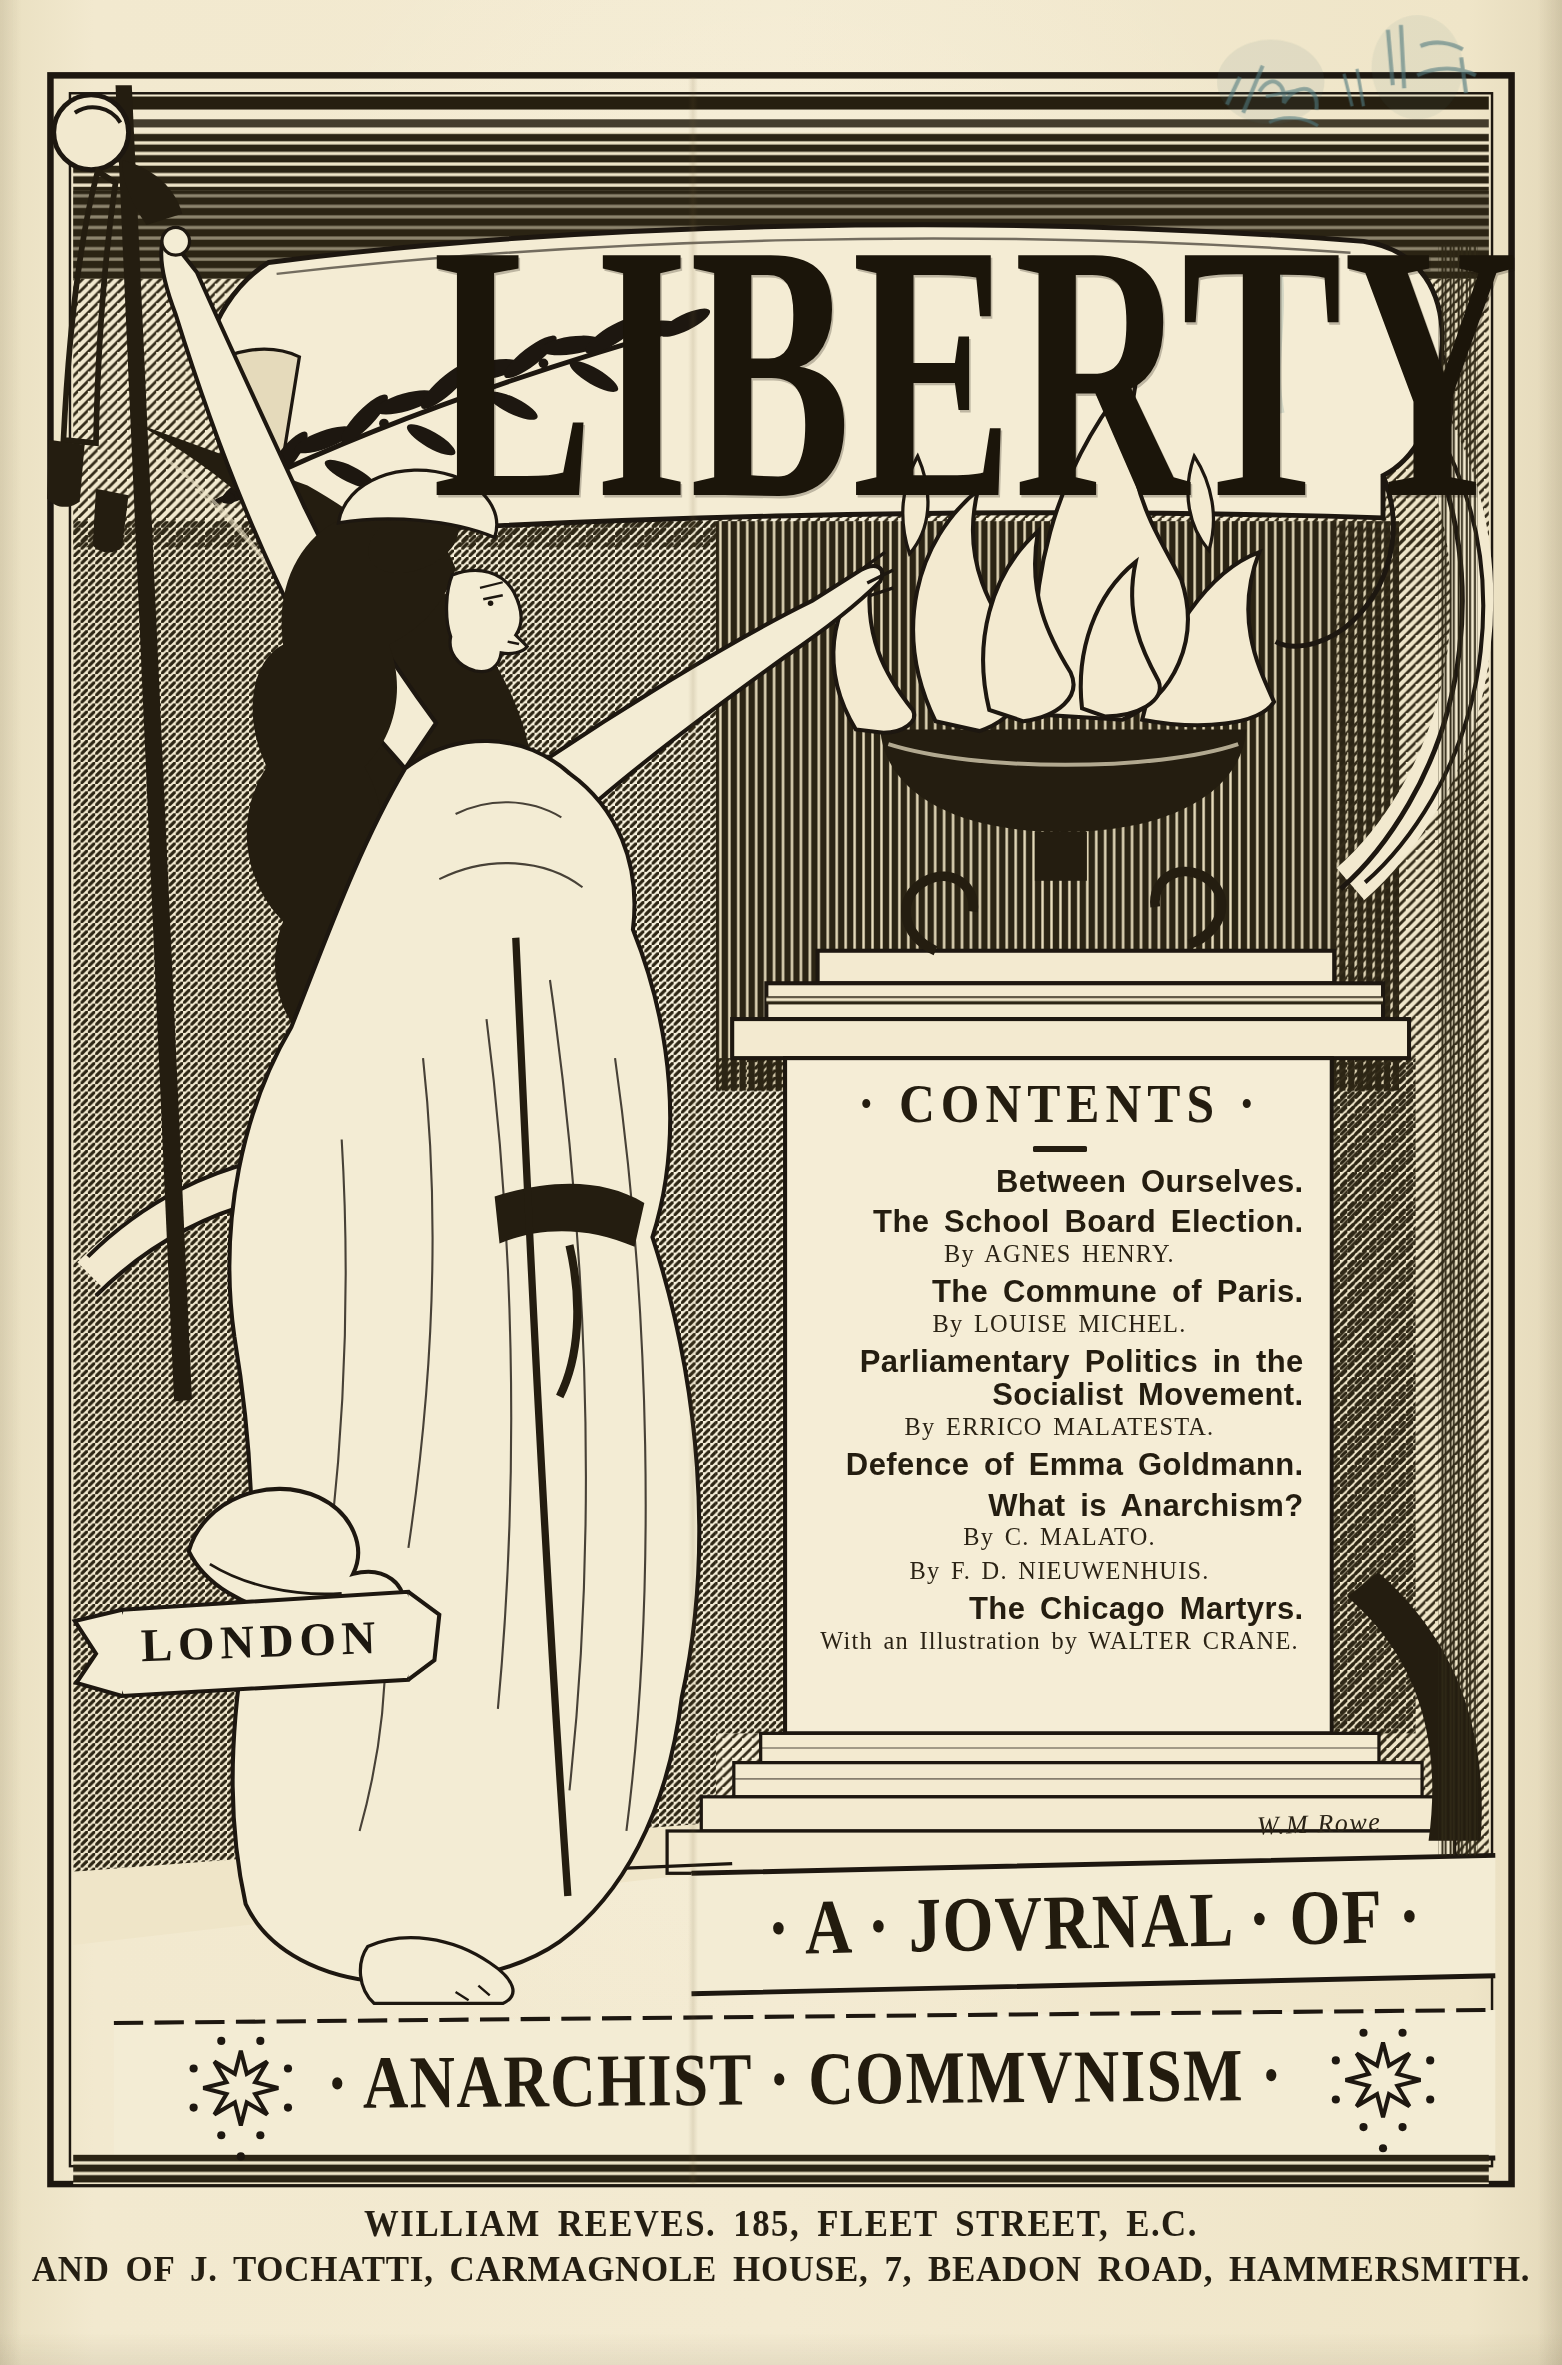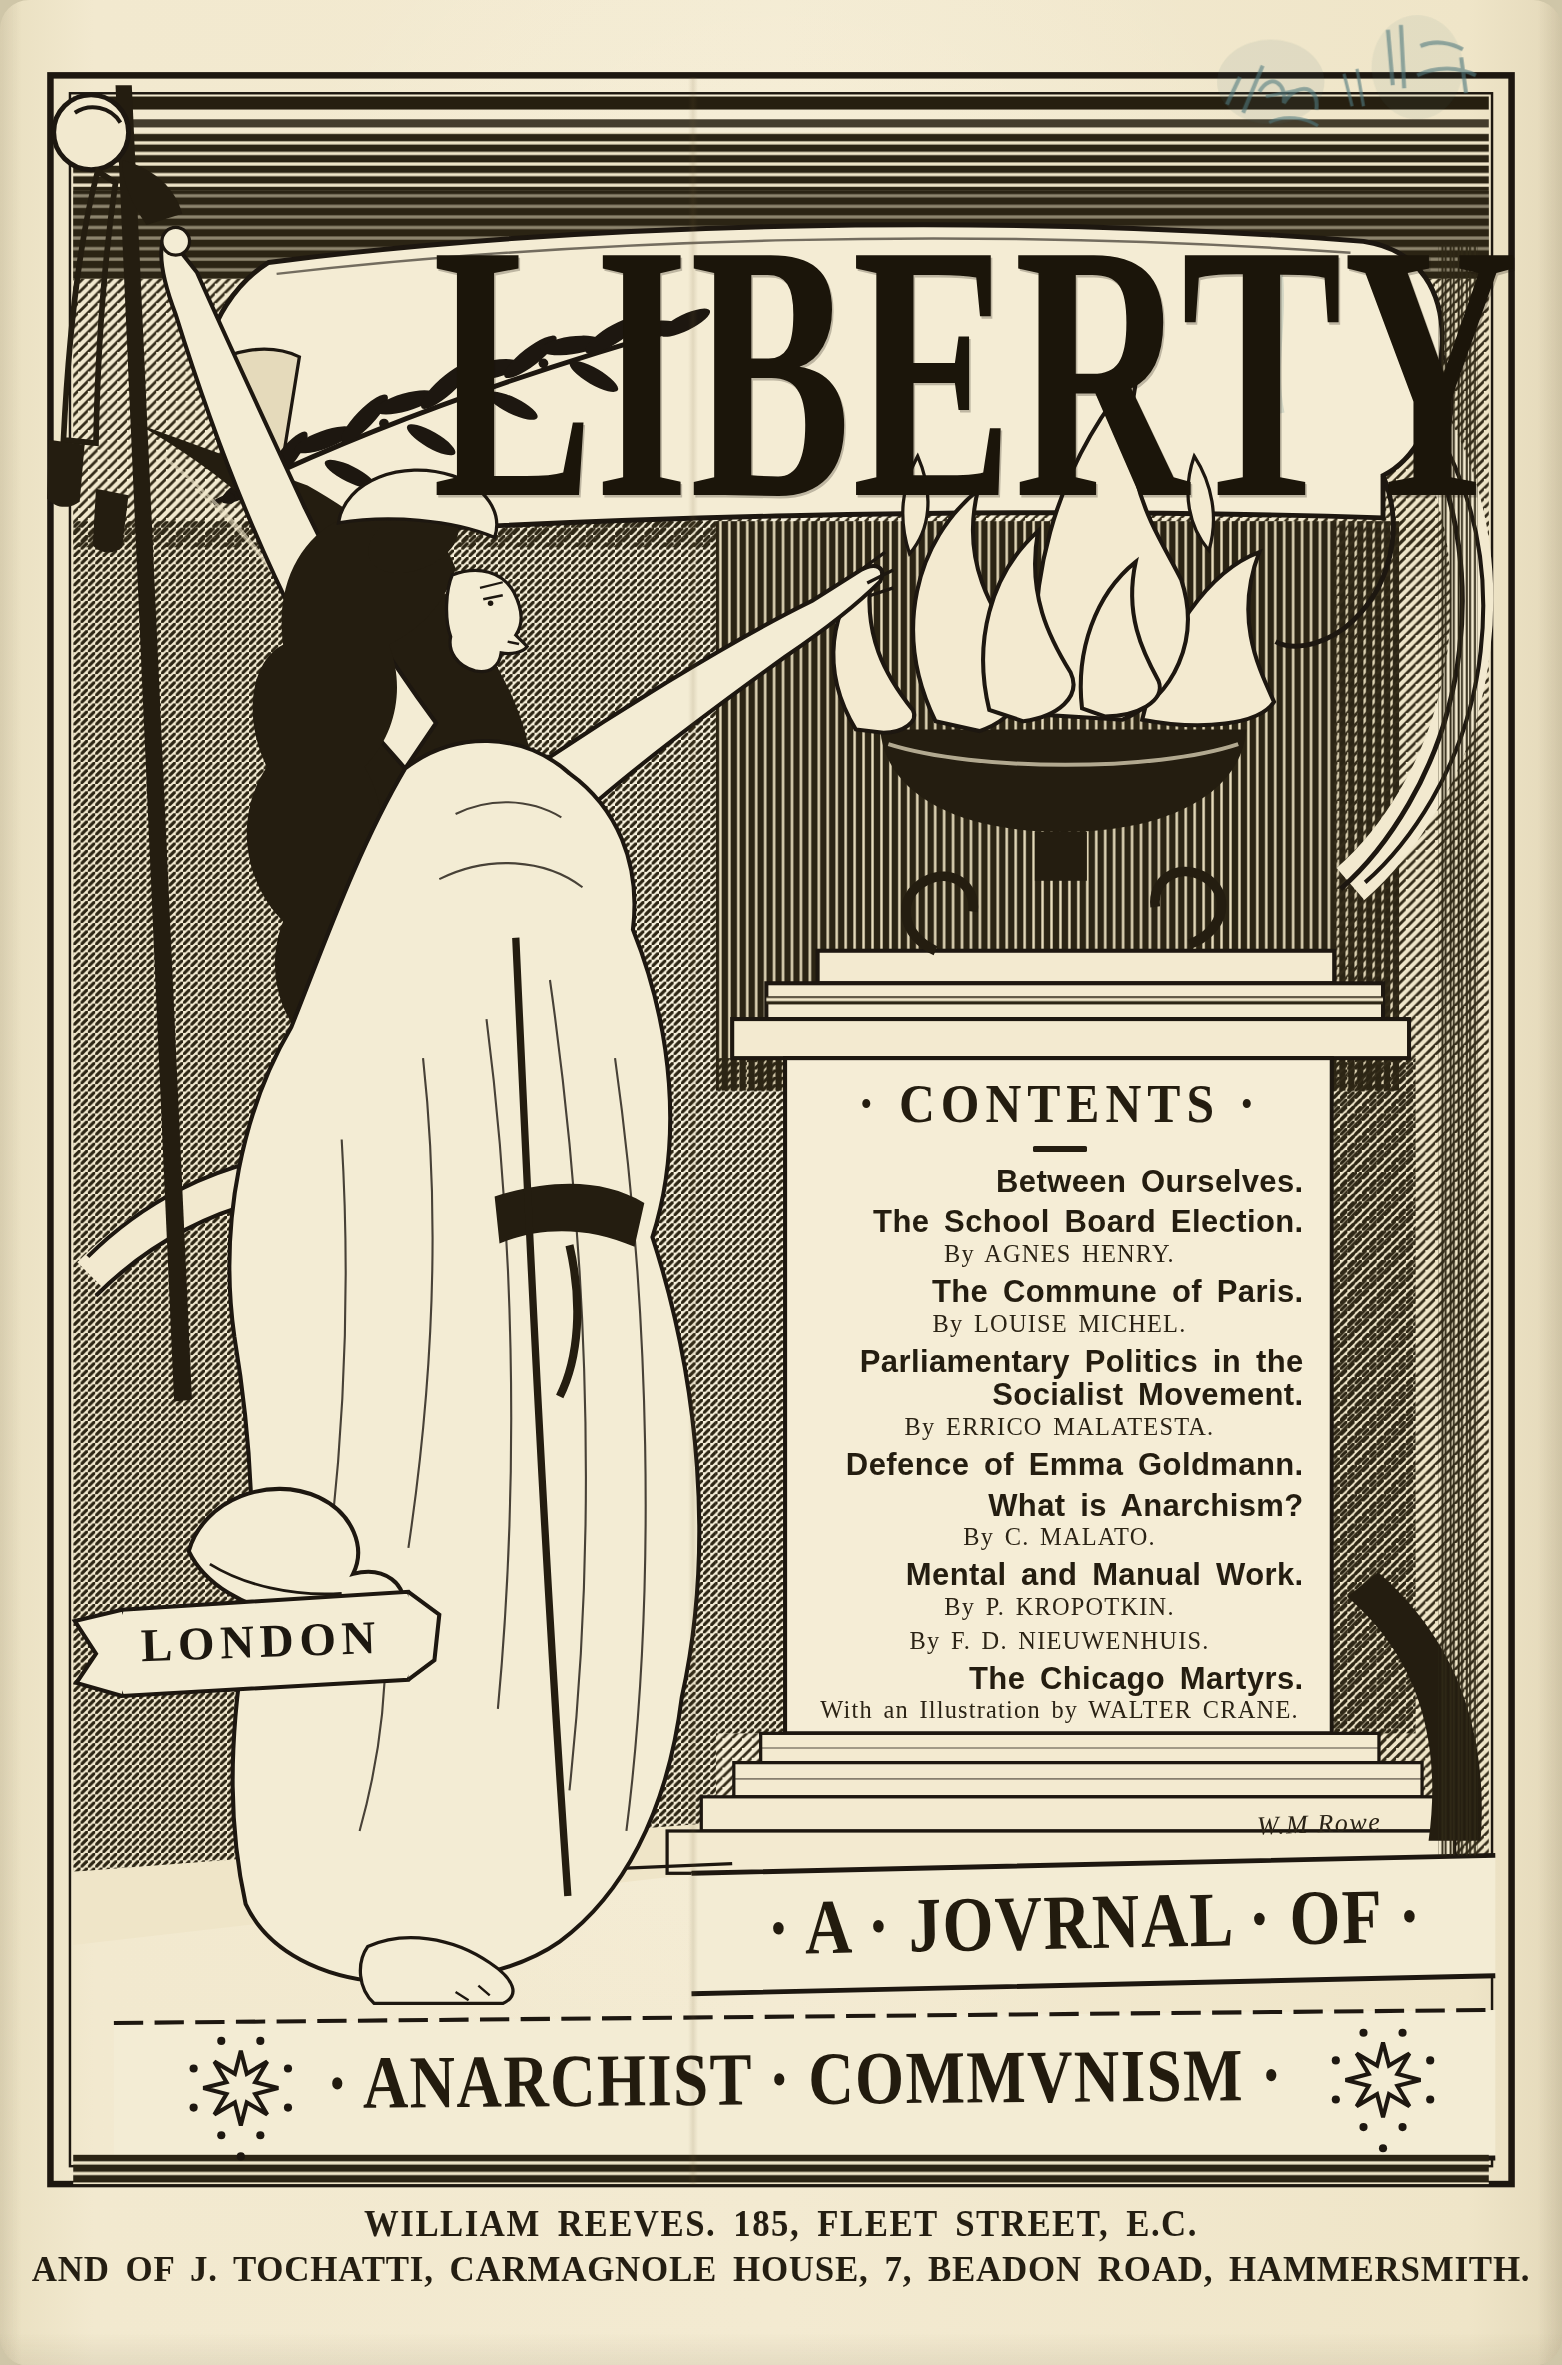--- a/index.html
+++ b/index.html
@@ -9,7 +9,7 @@
       radial-gradient(ellipse at 50% 40%, rgba(255,252,238,.55) 0%, rgba(255,252,238,0) 60%),
       linear-gradient(90deg, #e9dfc0 0%, #f2e9cf 6%, #f3ead1 50%, #efe5c8 94%, #e4d9ba 100%),
       #f1e8cd;
-    font-family:"Liberation Serif", serif; color:#231d12;border-radius:29px;
+    font-family:"Liberation Serif", serif; color:#231d12;
   }
   #page::after{ 
     content:""; position:absolute; inset:0; pointer-events:none;

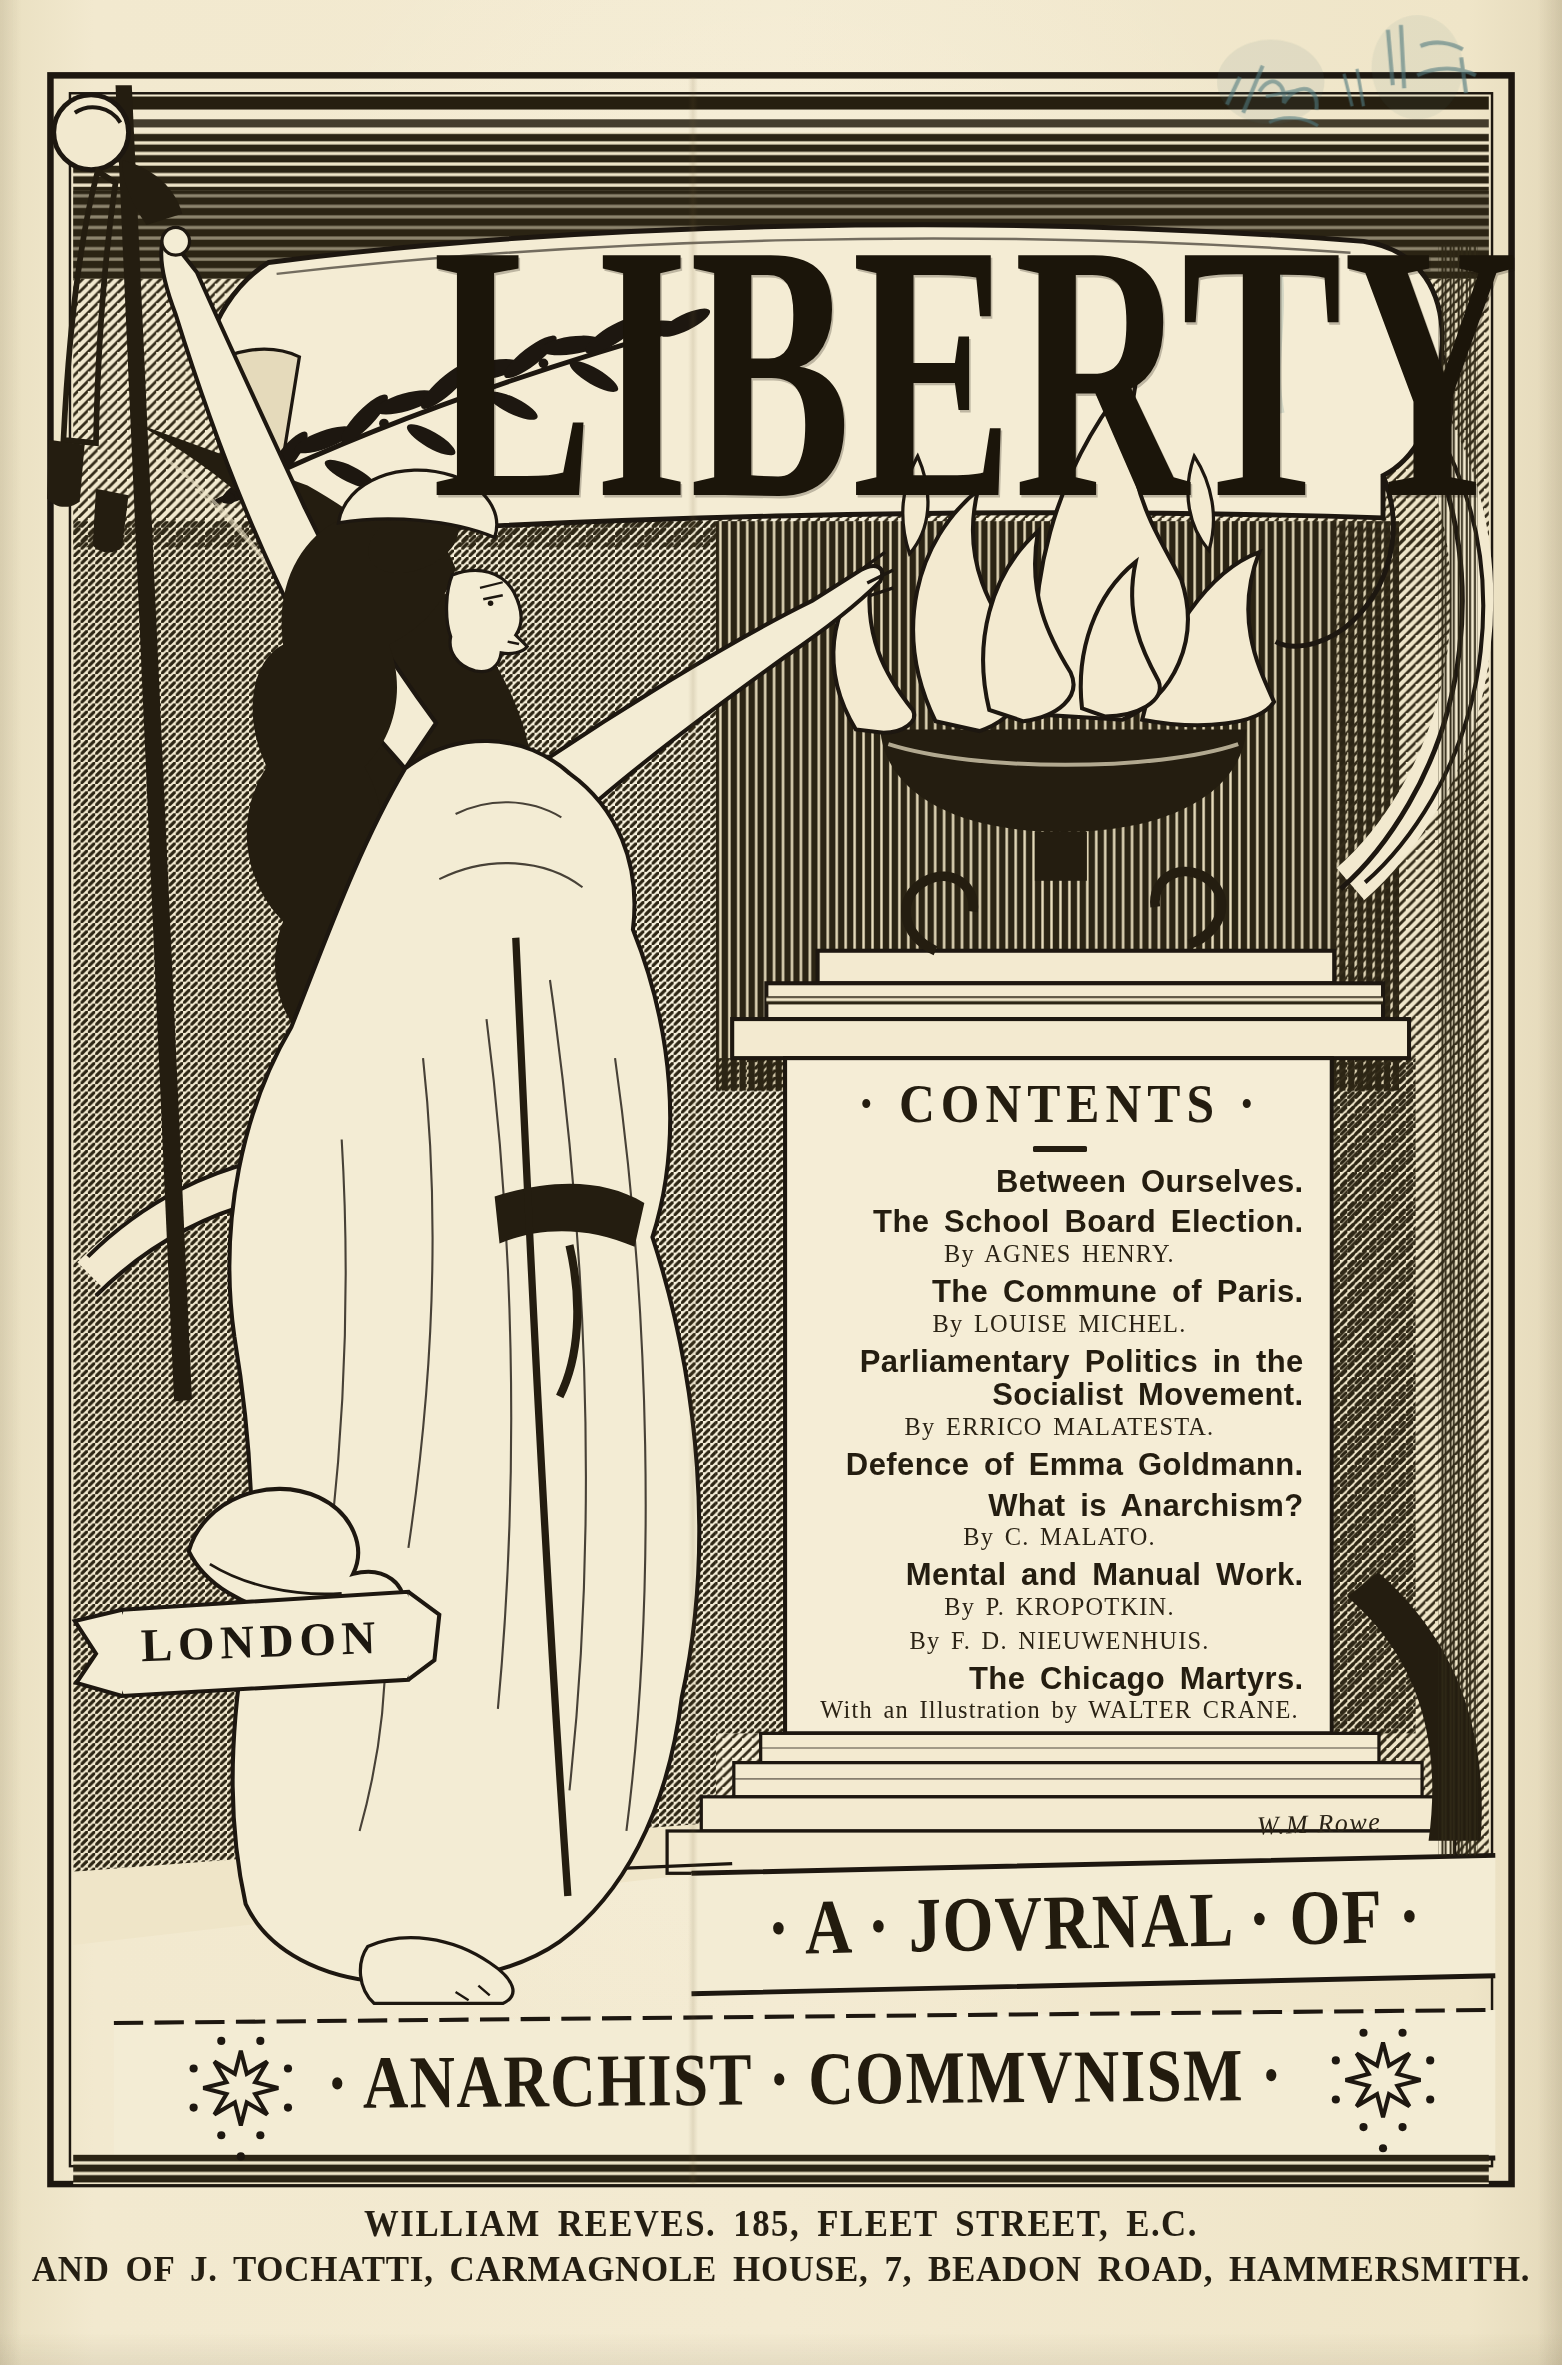--- a/index.html
+++ b/index.html
@@ -351,10 +351,6 @@
       <div class="toc-by">By C. MALATO.</div>
     </div>
     <div class="toc-item">
-      <div class="toc-title">Mental and Manual Work.</div>
-      <div class="toc-by">By P. KROPOTKIN.</div>
-    </div>
-    <div class="toc-item">
       <div class="toc-by">By F. D. NIEUWENHUIS.</div>
     </div>
     <div class="toc-item">

